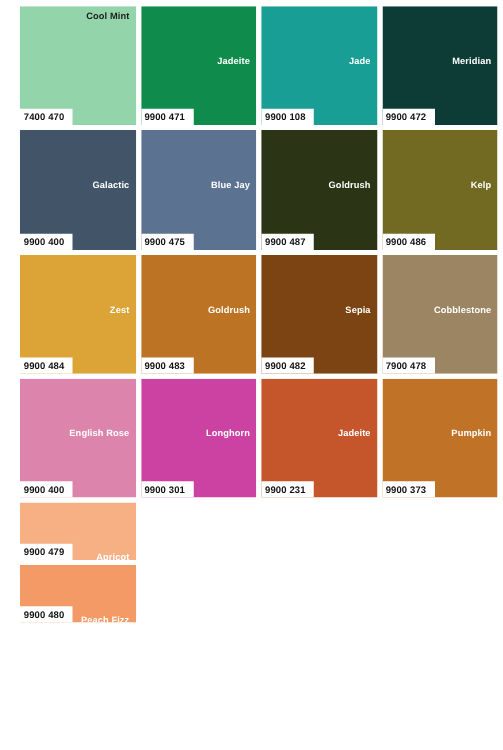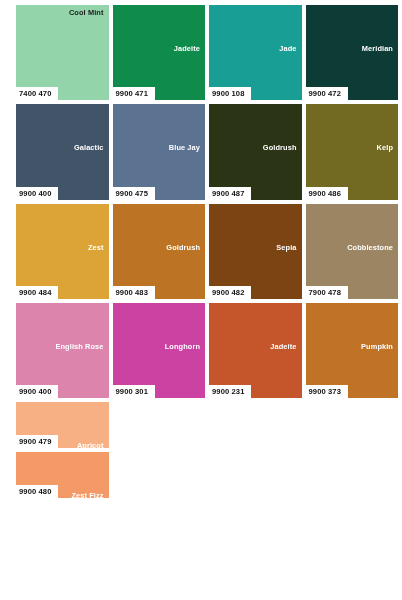--- a/index.html
+++ b/index.html
@@ -186,7 +186,7 @@
       </div>
       <div class="swatch dark">
         <span class="swatch-fill" style="background: rgb(243, 154, 102);"></span>
-        <span class="swatch-name">Zest Fizz</span>
+        <span class="swatch-name">Peach Fizz</span>
         <span class="swatch-code">9900 480</span>
       </div>
     </div>

